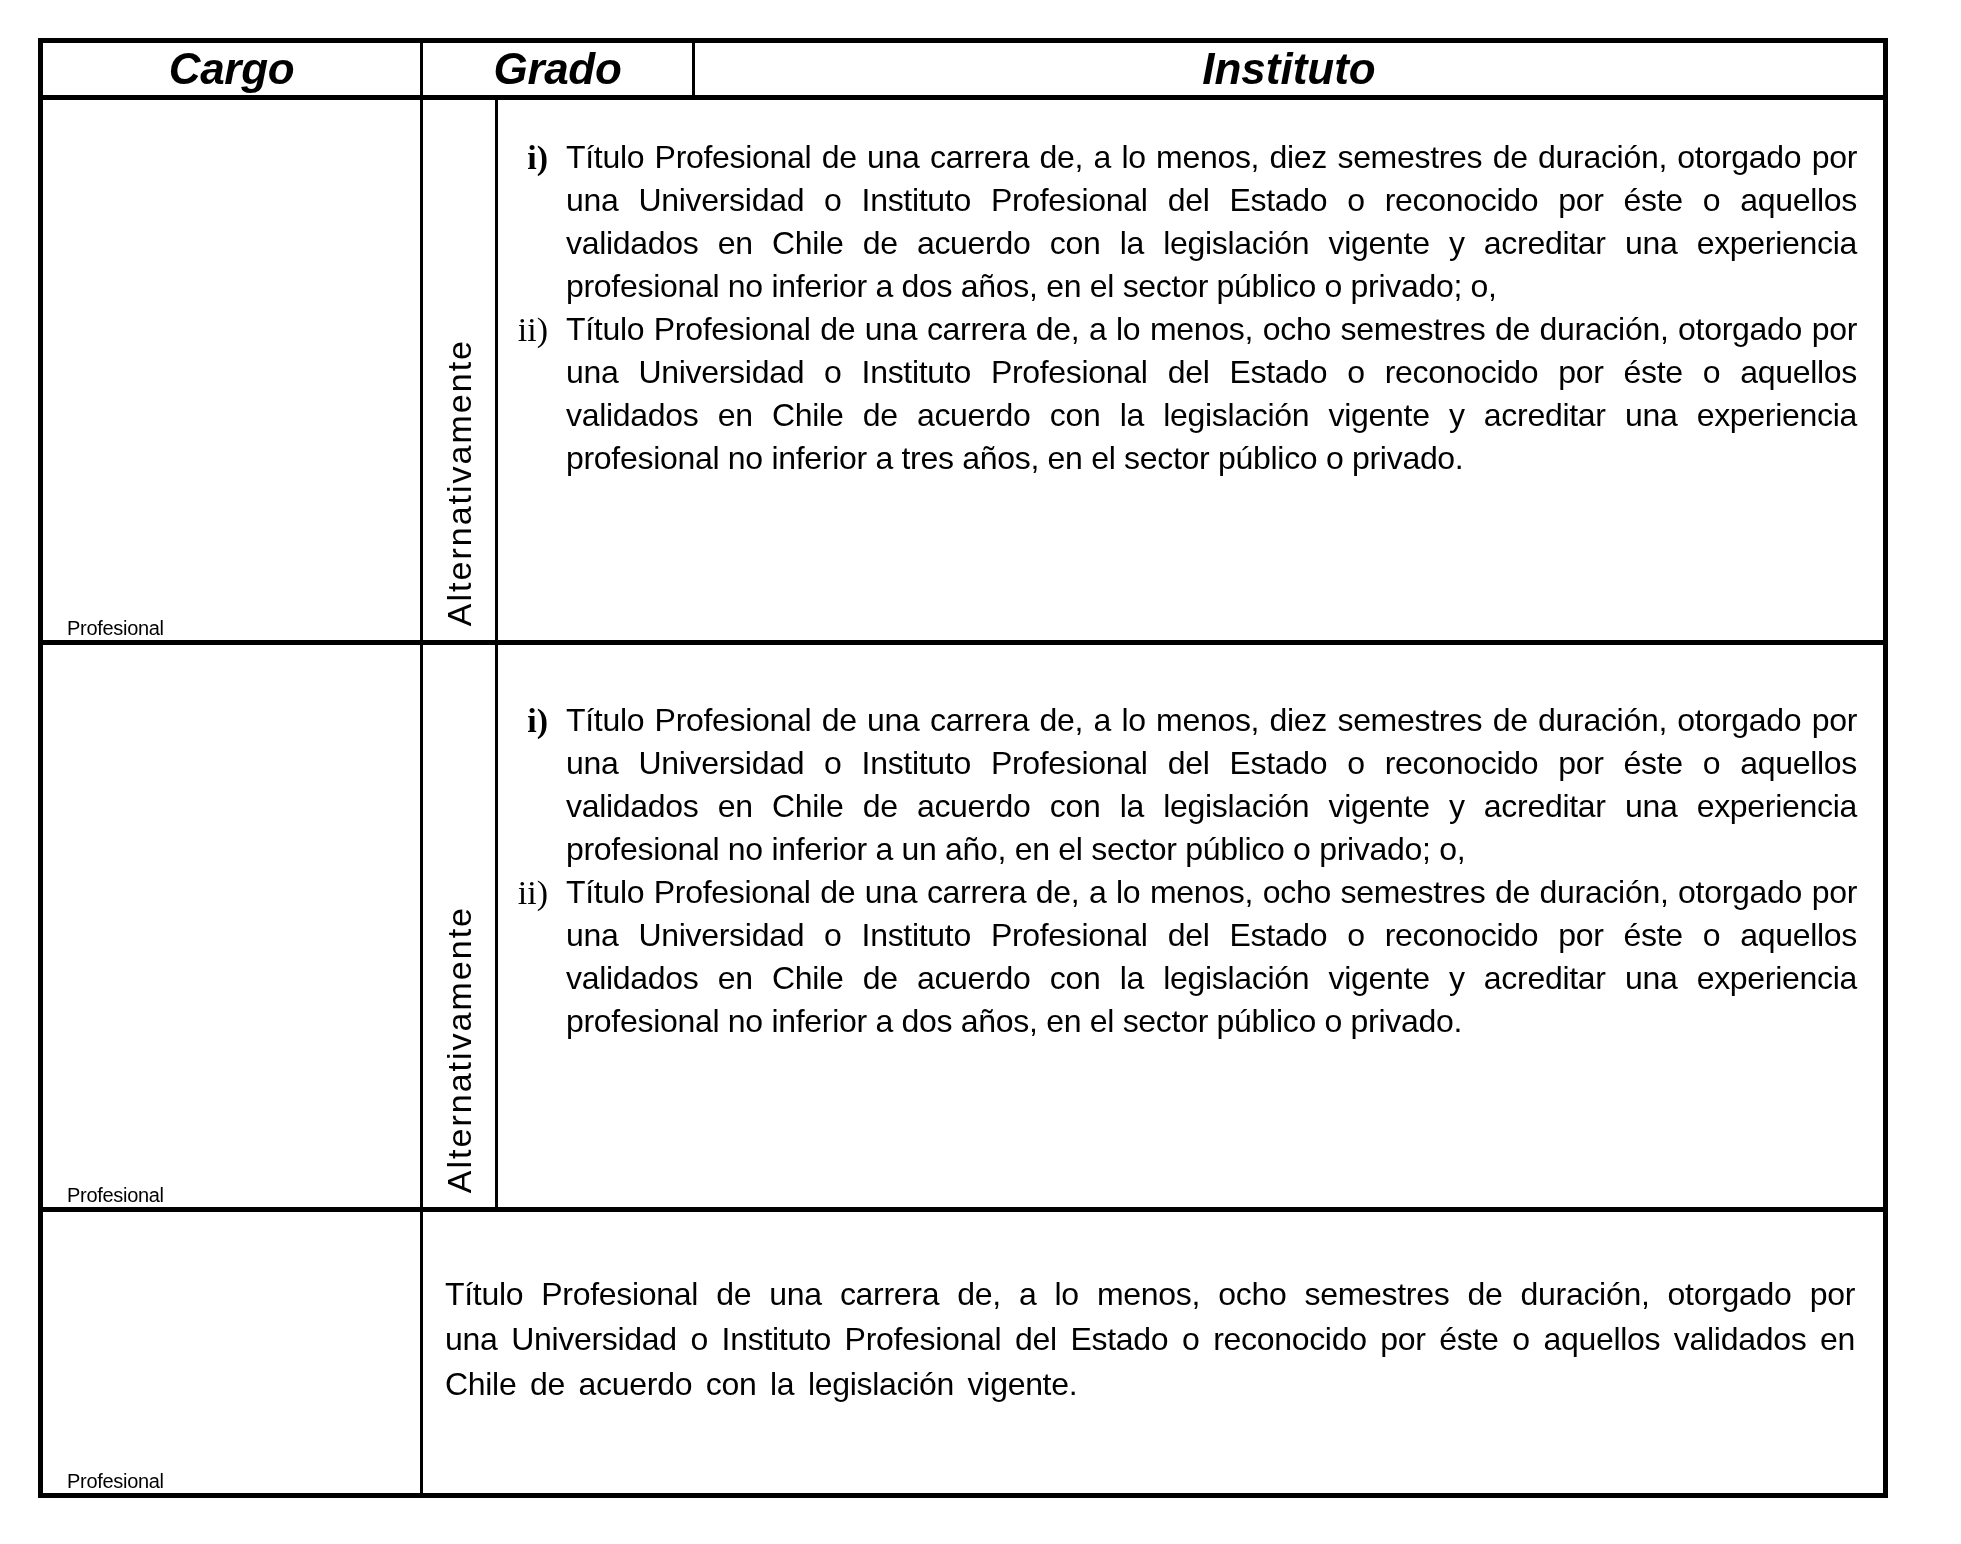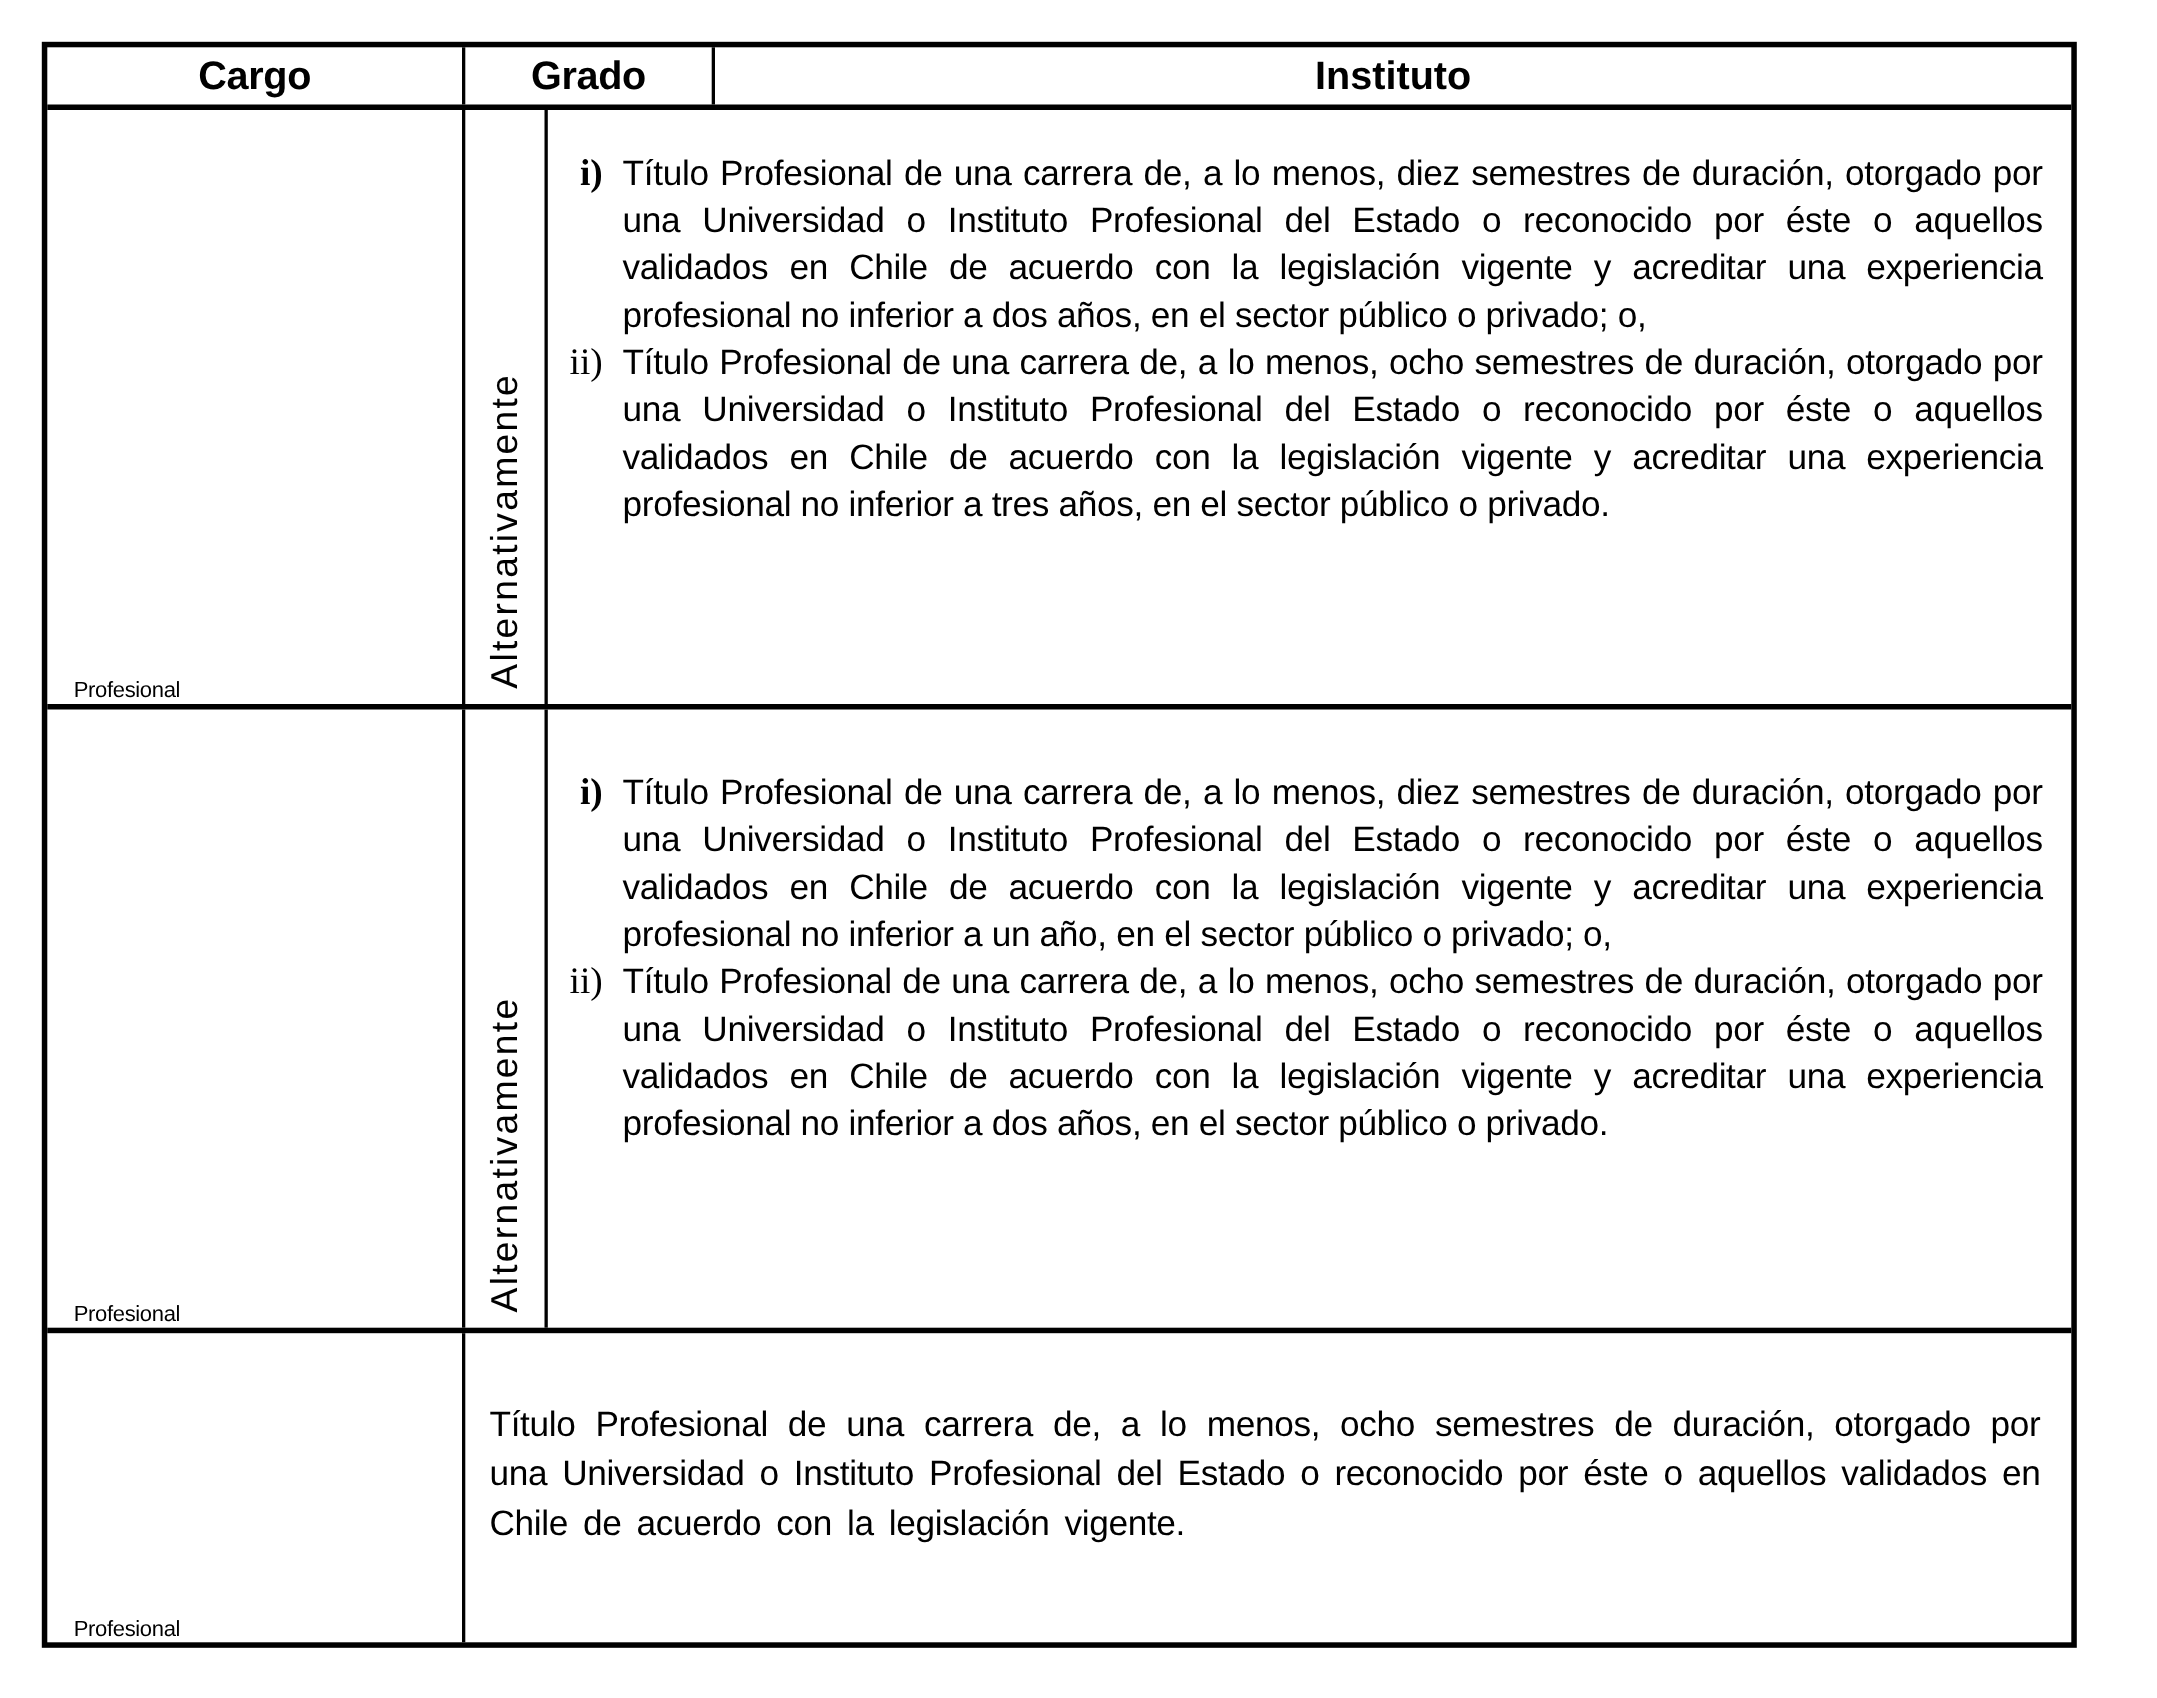--- a/index.html
+++ b/index.html
@@ -65,8 +65,9 @@
     align-items: center;
     justify-content: center;
     font-weight: bold;
-    font-size: 36px;
+    font-size: 44px;
     padding: 0;
+    font-style: italic;
   }
 
   

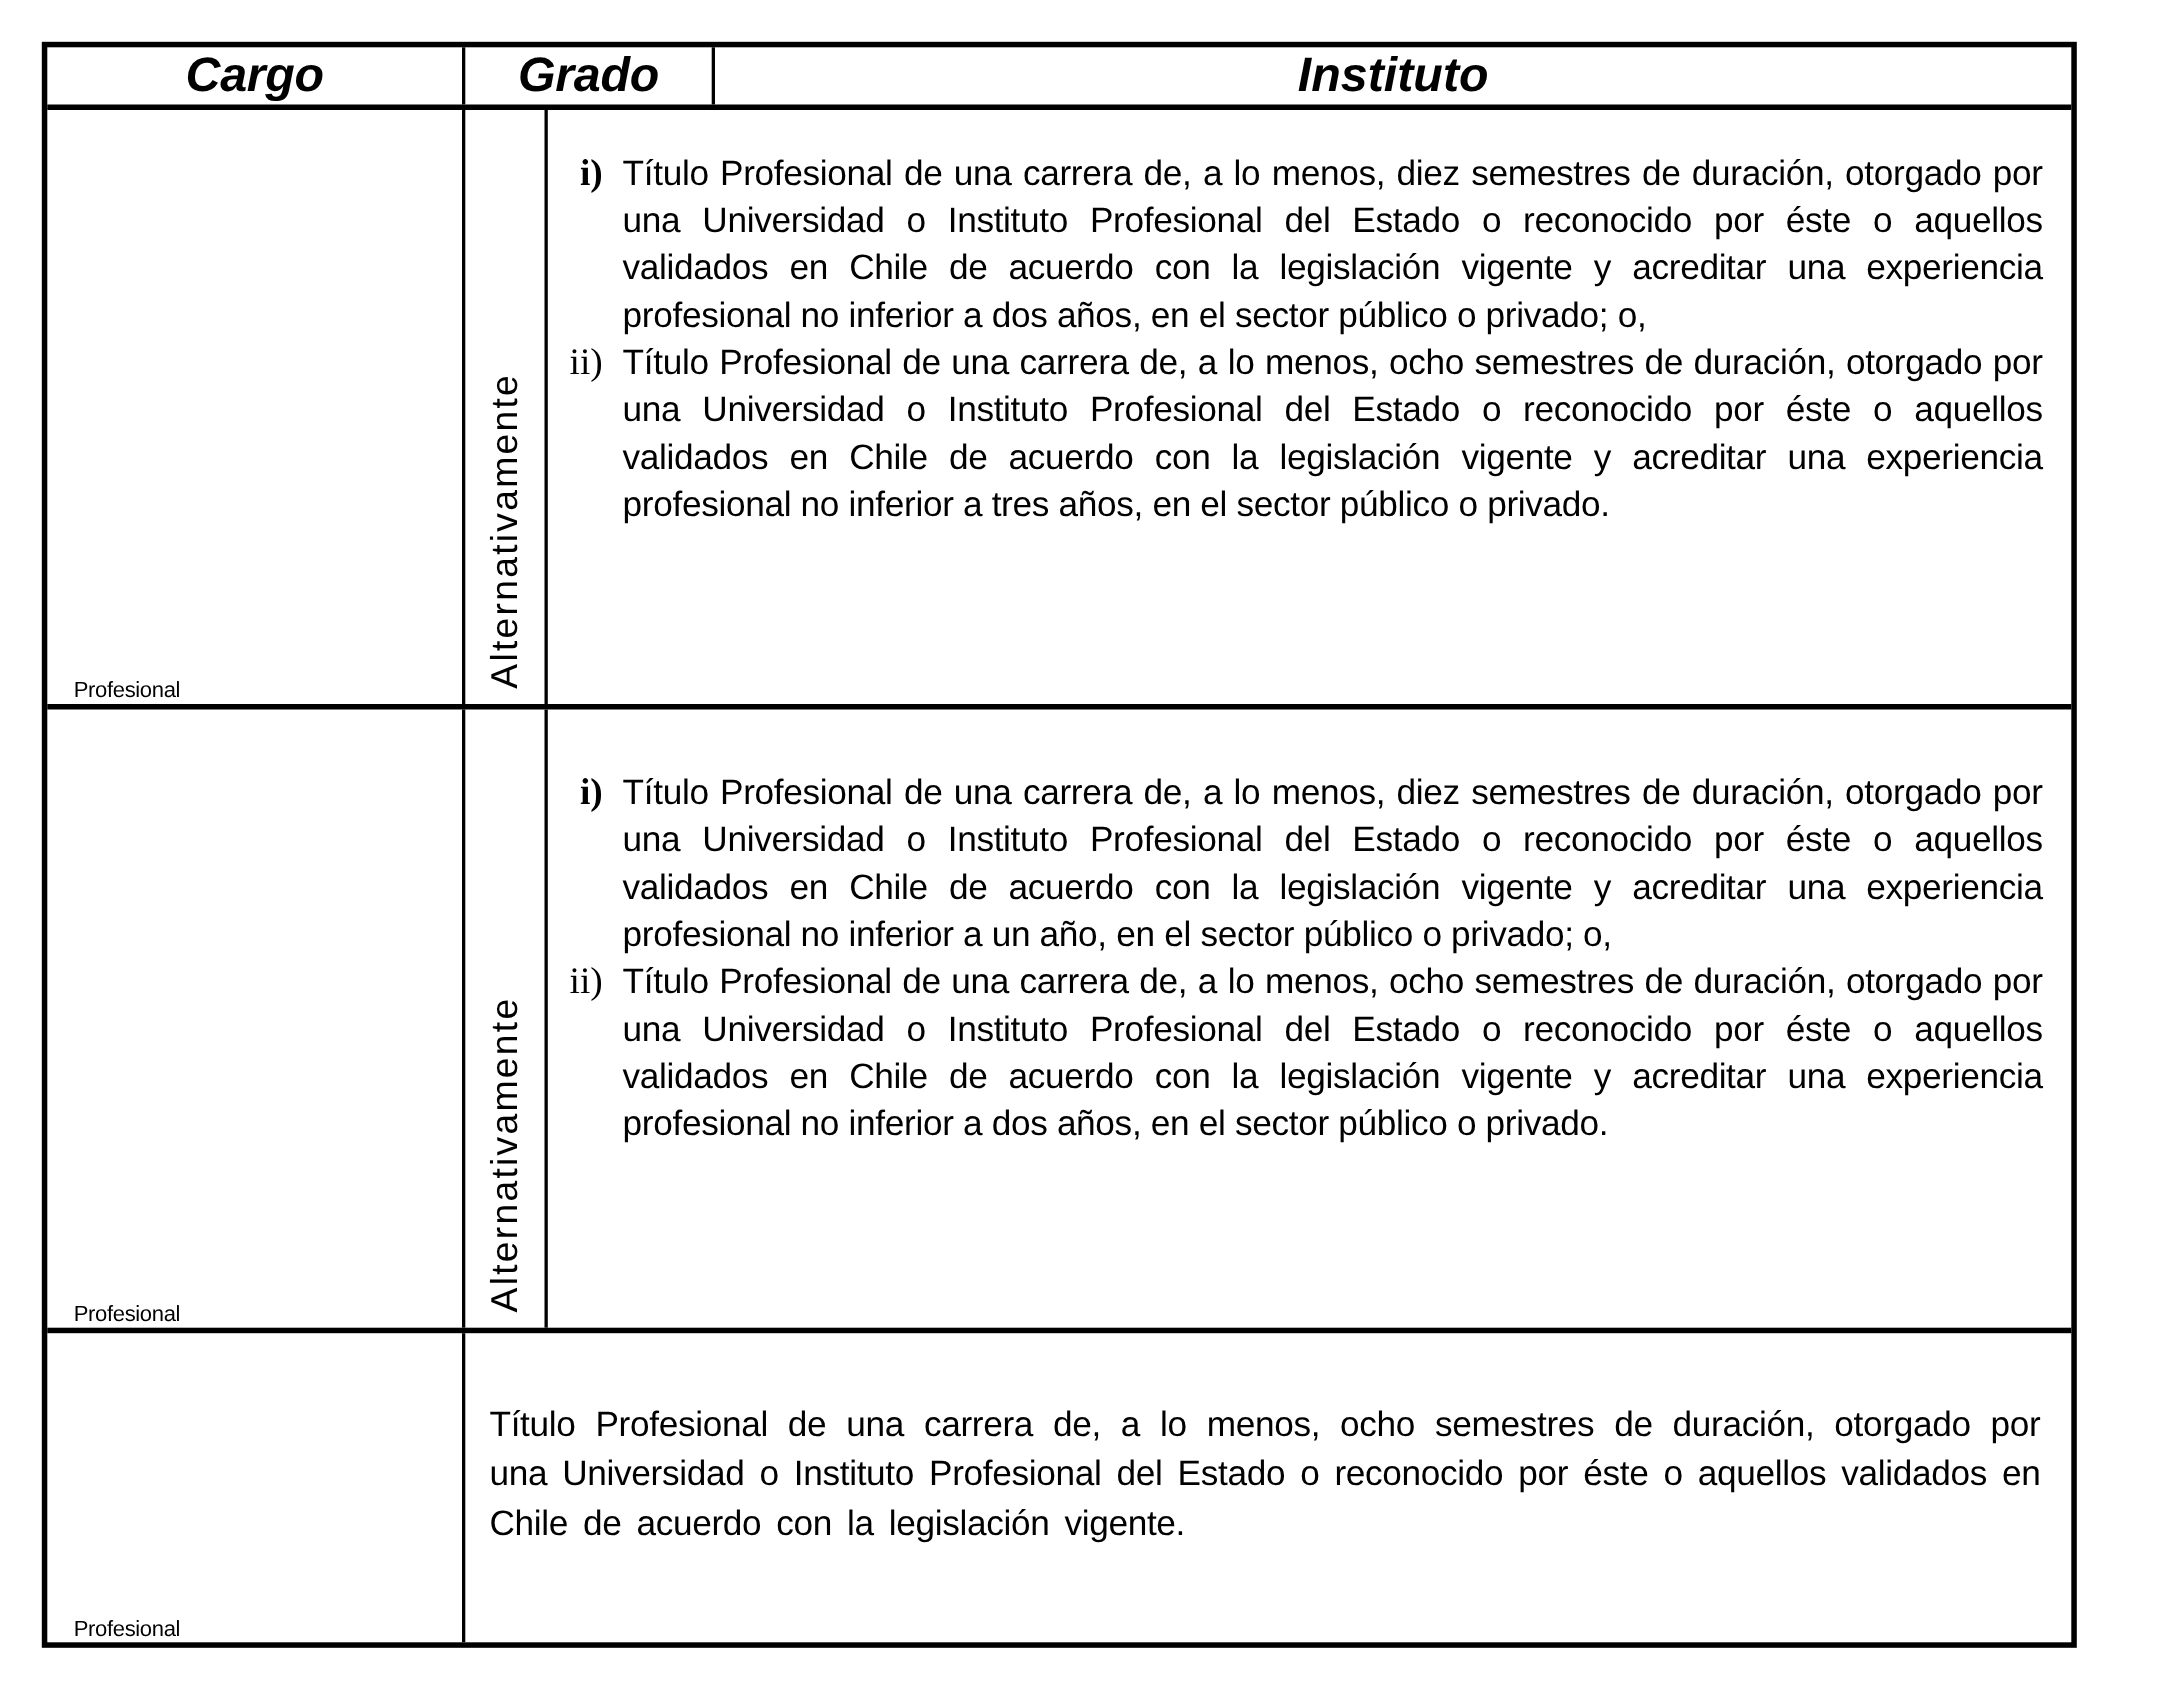--- a/index.html
+++ b/index.html
@@ -48,7 +48,7 @@
     letter-spacing: -0.3px;
   }
   .col-grado {
-    width: 227px;
+    width: 272px;
     border-right: 3px solid #000;
     display: flex;
     align-items: center;

